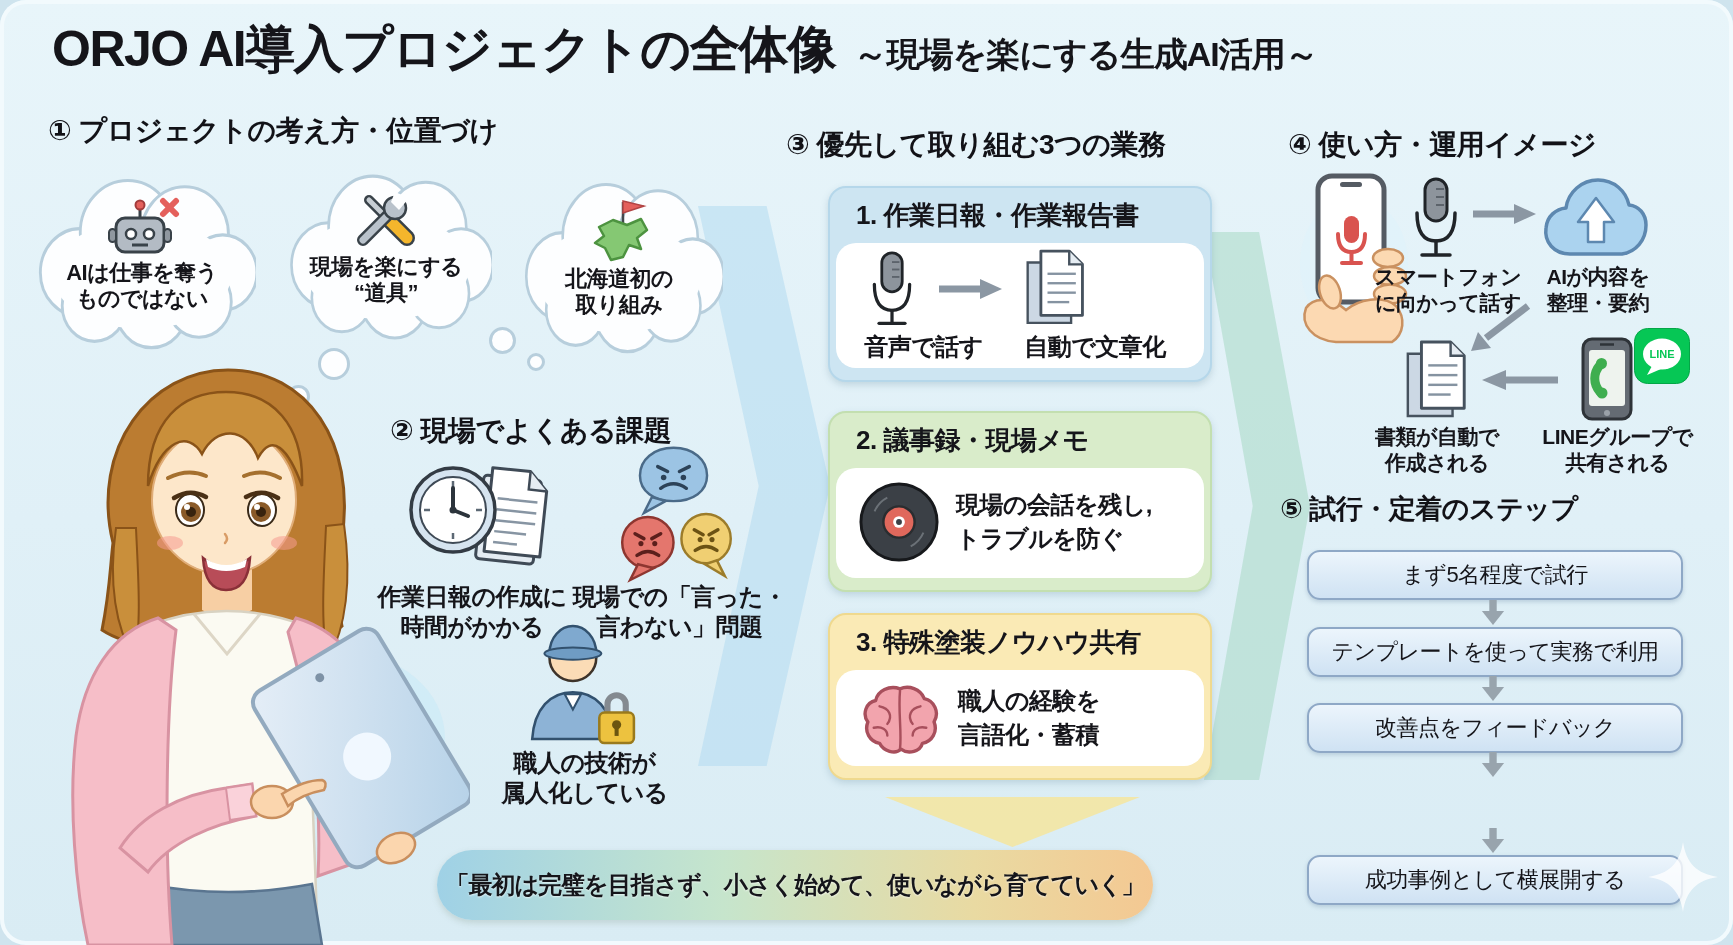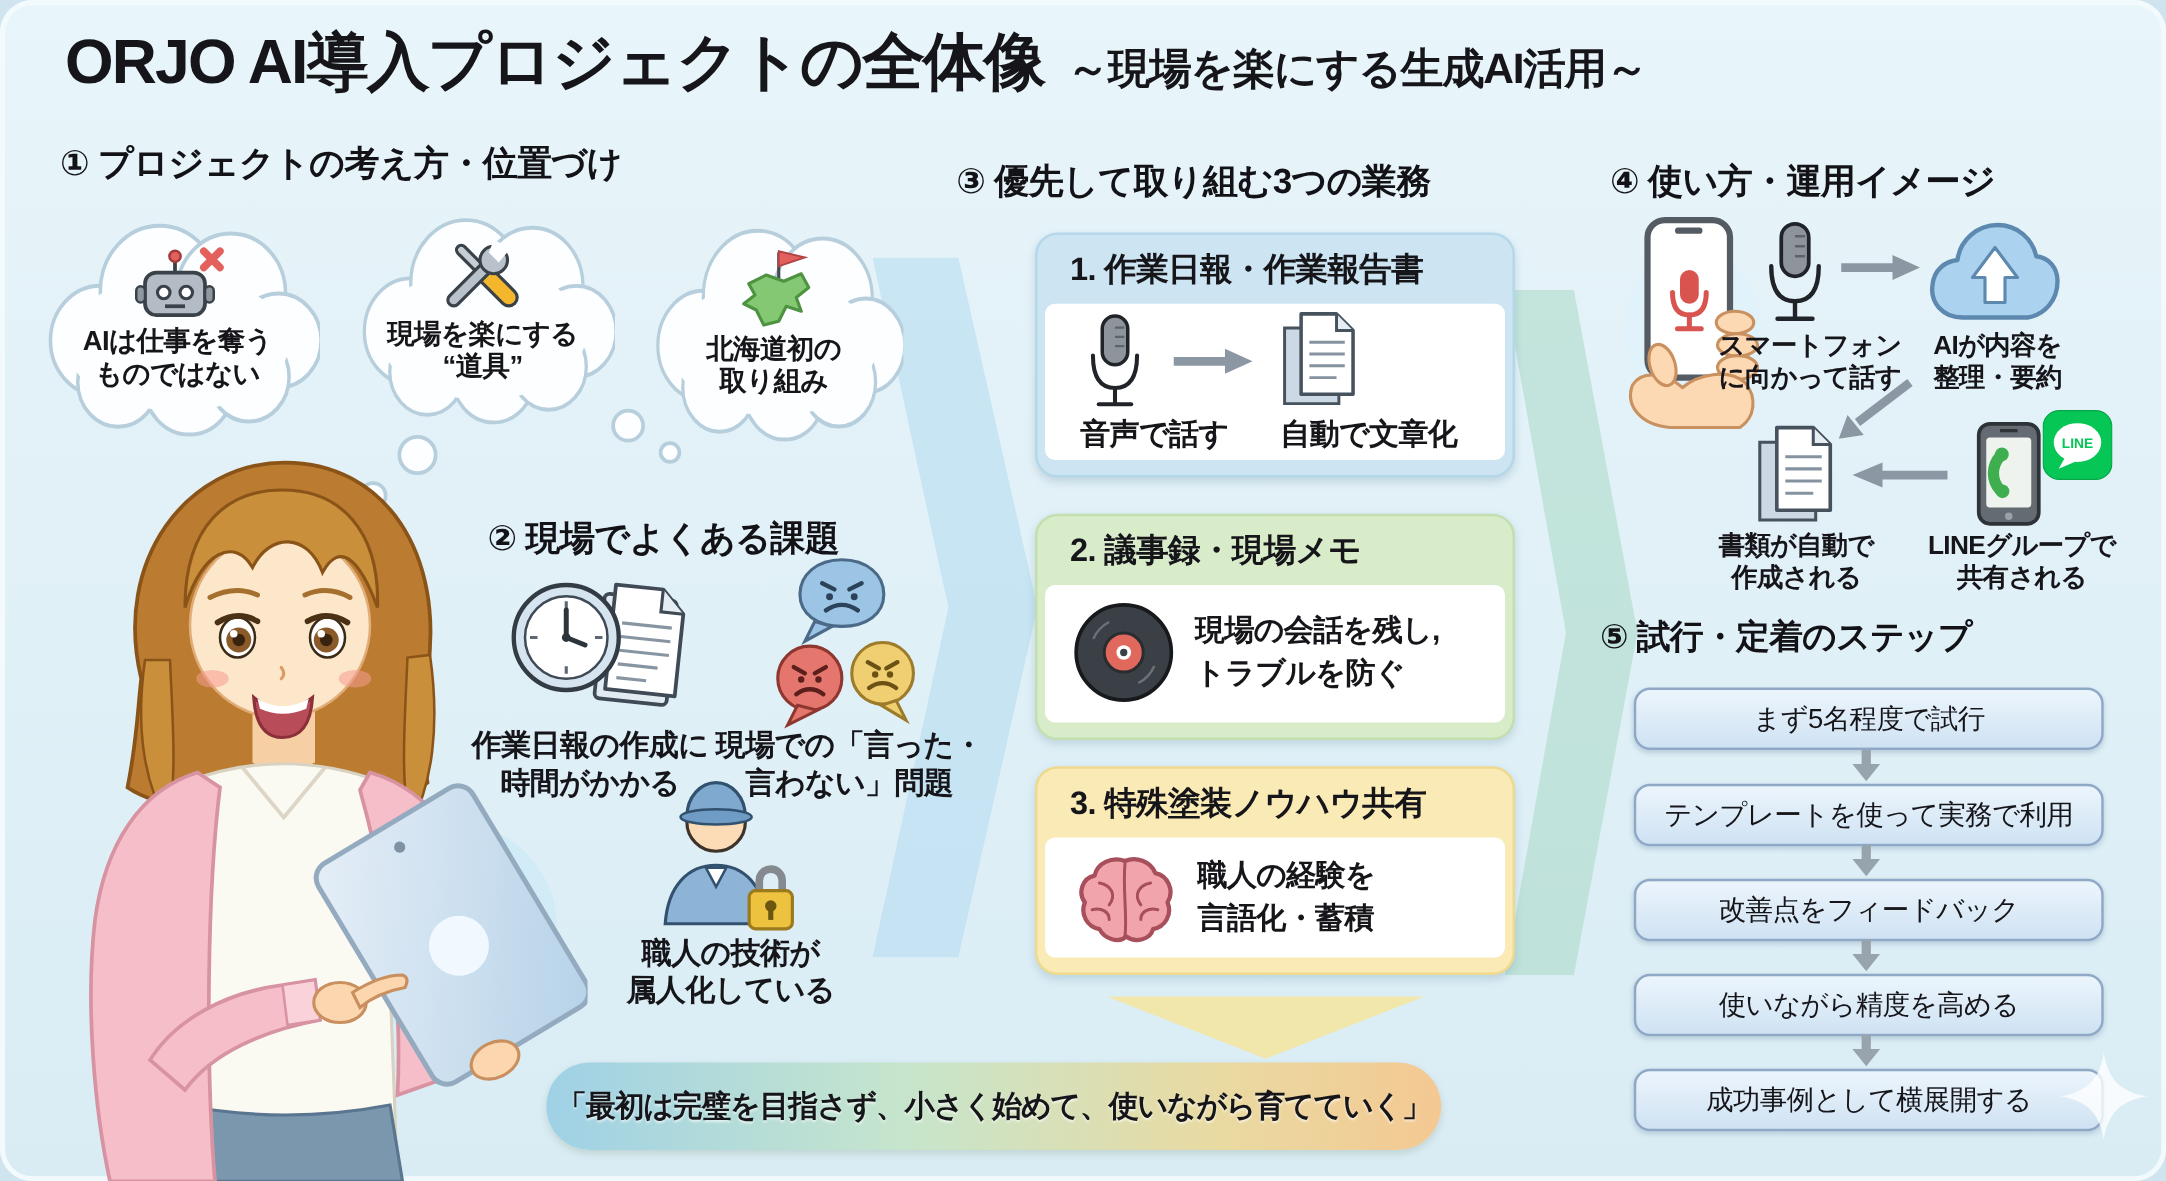--- a/index.html
+++ b/index.html
@@ -256,7 +256,7 @@
   <div class="lbl ml" style="left:492px;top:748px;width:185px;font-size:24px;">職人の技術が
 属人化している</div>
 
-  <div class="h" style="left:765px;top:126px;font-size:28px;">③ 優先して取り組む3つの業務</div>
+  <div class="h" style="left:786px;top:126px;font-size:28px;">③ 優先して取り組む3つの業務</div>
 
   <div id="card1" class="card">
     <div class="card-head">1. 作業日報・作業報告書</div>

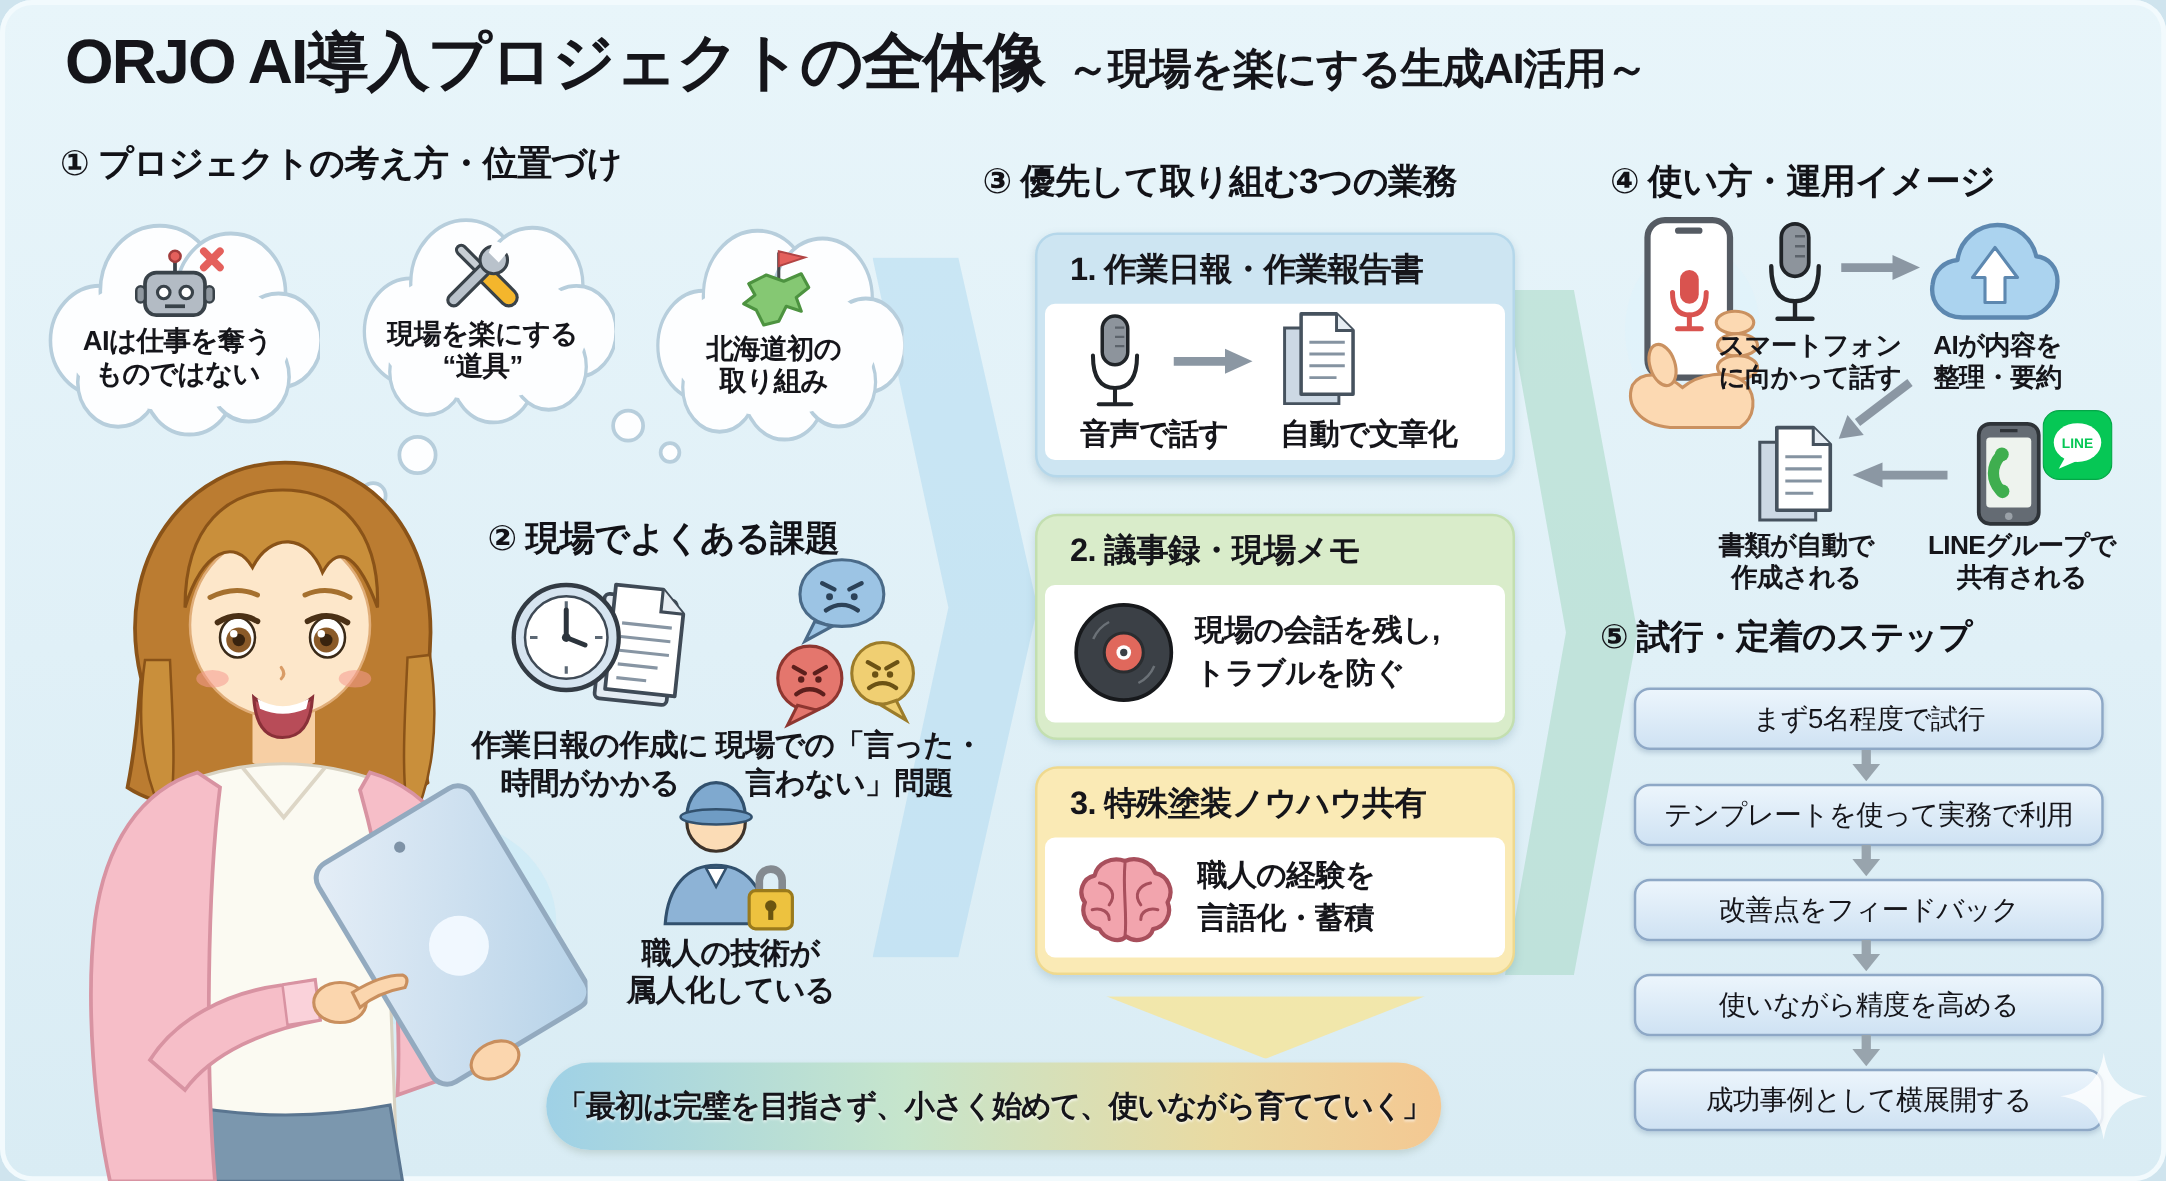--- a/index.html
+++ b/index.html
@@ -22,7 +22,7 @@
   #chevR{left:1204px;top:232px;width:106px;height:548px;background:rgba(168,217,196,0.55);}
   .card{position:absolute;left:828px;width:380px;border-radius:18px;box-shadow:0 3px 7px rgba(90,130,150,0.25);}
   .card-head{height:55px;display:flex;align-items:center;padding-left:26px;font-size:26px;font-weight:900;letter-spacing:-0.5px;border-radius:22px;}
-  .card-body{position:relative;background:#fff;border-radius:8px;margin:0 6px 6px 6px;}
+  .card-body{position:relative;background:#fff;border-radius:20px;margin:0 6px 6px 6px;}
   #card1{top:186px;height:192px;background:#cde5f2;border:2px solid #b5d7ea;}
   #card2{top:411px;height:177px;background:#d9ecca;border:2px solid #c3dfb0;}
   #card3{top:613px;height:163px;background:#faeab5;border:2px solid #efd98e;}

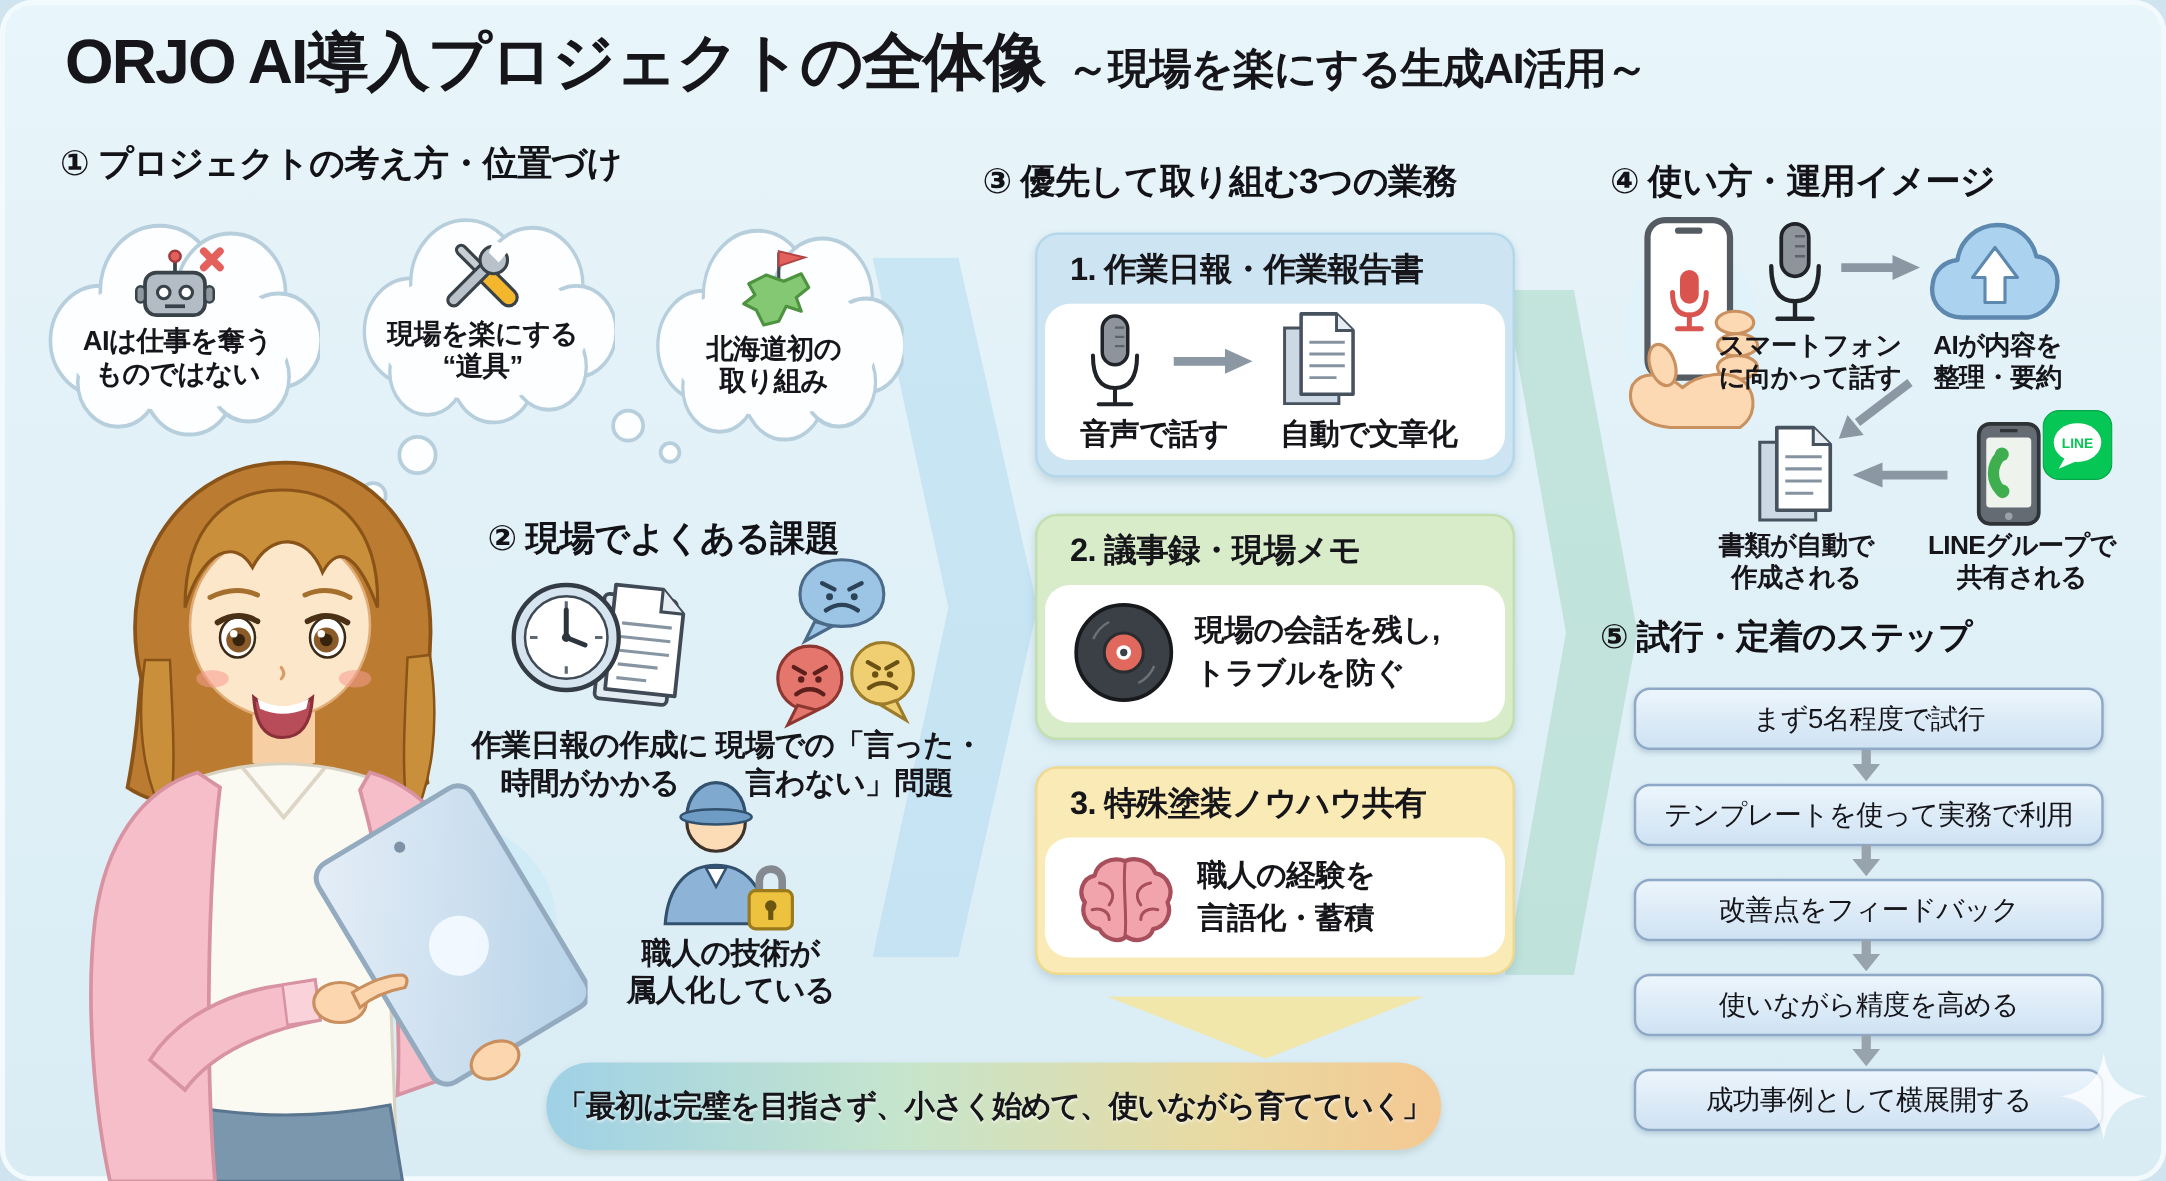--- a/index.html
+++ b/index.html
@@ -425,7 +425,6 @@
   <div class="pill" style="top:550px;">まず5名程度で試行</div>
   <div class="pill" style="top:627px;">テンプレートを使って実務で利用</div>
   <div class="pill" style="top:703px;">改善点をフィードバック</div>
-  <div class="pill" style="top:779px;">使いながら精度を高める</div>
   <div class="pill" style="top:855px;">成功事例として横展開する</div>
 
   <svg class="abs" style="left:1480px;top:600px;" width="26" height="25" viewBox="0 0 26 27">

